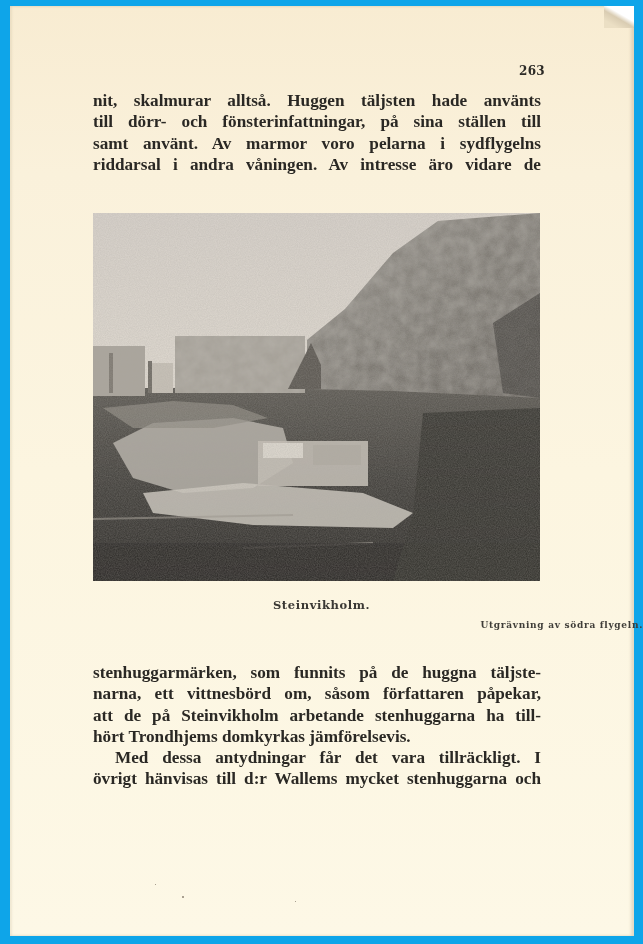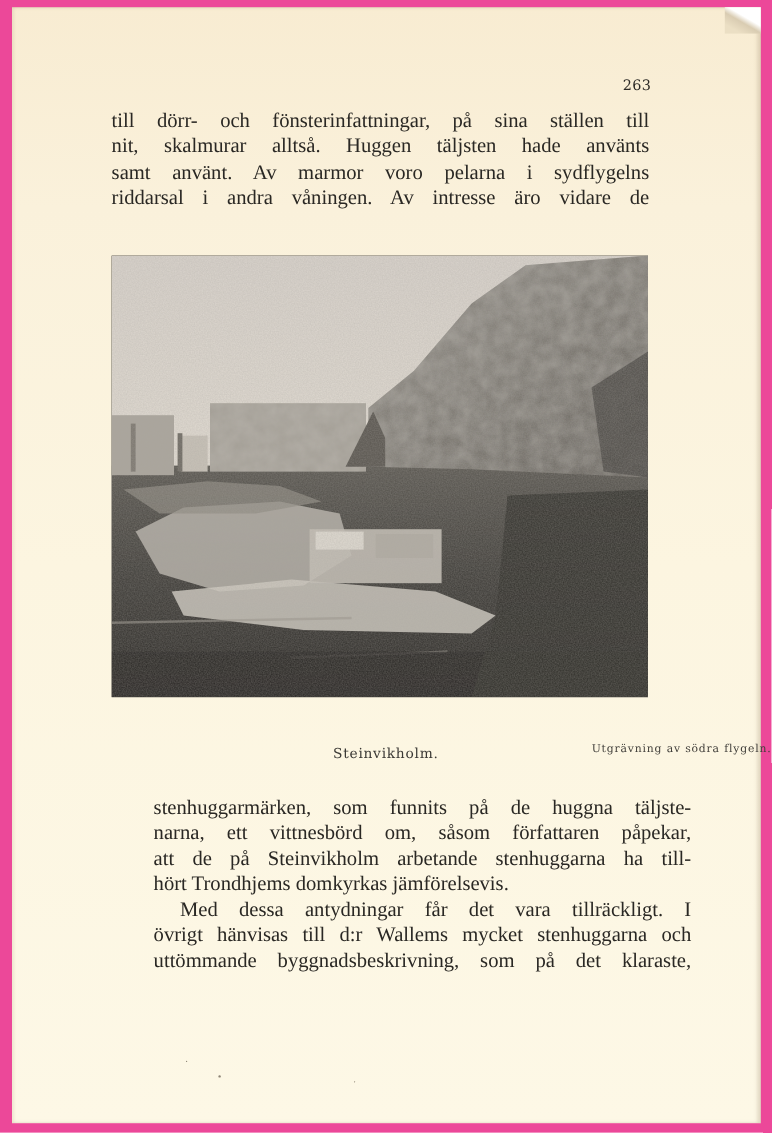--- a/index.html
+++ b/index.html
@@ -14,7 +14,8 @@
       position: relative;
       width: 643px;
       height: 944px;
-      background: #ec4899;
+      background: #0ea5e9;
+      font-weight: bold;
     }
     .page {
       position: absolute;

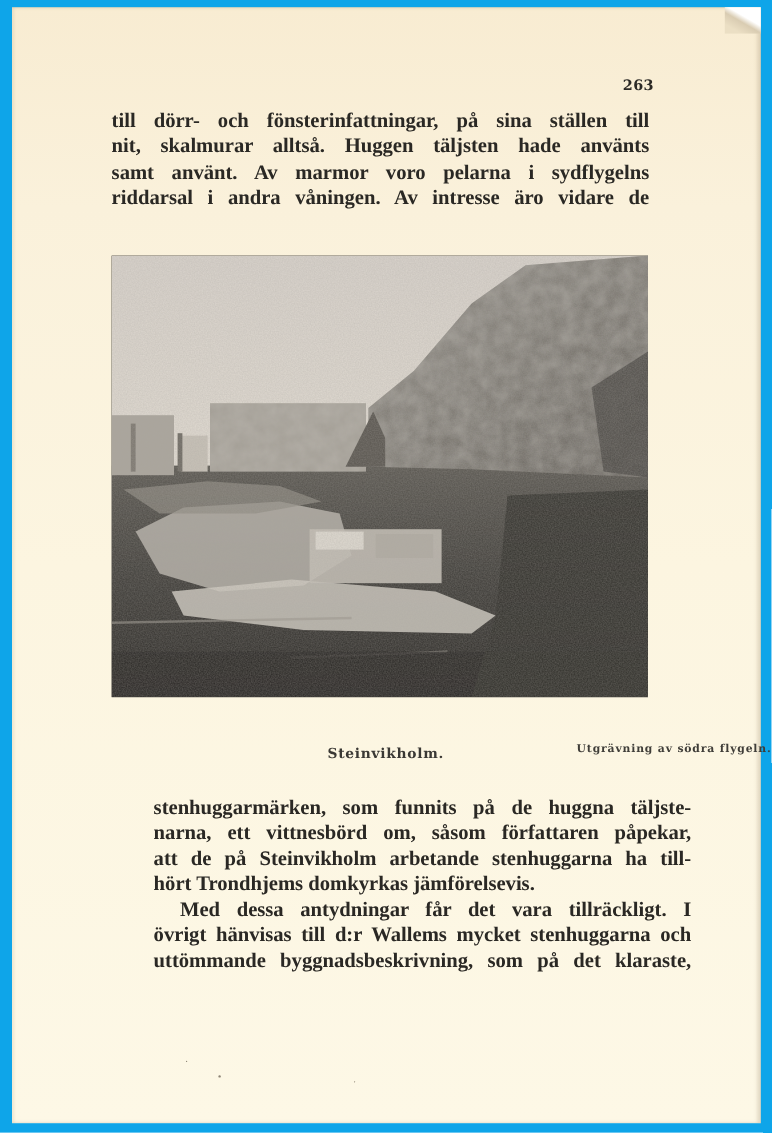--- a/index.html
+++ b/index.html
@@ -119,8 +119,8 @@
   <div class="page-number">263</div>
 
   <div class="text-block top-block">
+    <span class="text-line">nit, skalmurar alltså. Huggen täljsten hade använts</span>
     <span class="text-line">till dörr- och fönsterinfattningar, på sina ställen till</span>
-    <span class="text-line">nit, skalmurar alltså. Huggen täljsten hade använts</span>
     <span class="text-line">samt använt. Av marmor voro pelarna i sydflygelns</span>
     <span class="text-line">riddarsal i andra våningen. Av intresse äro vidare de</span>
   </div>

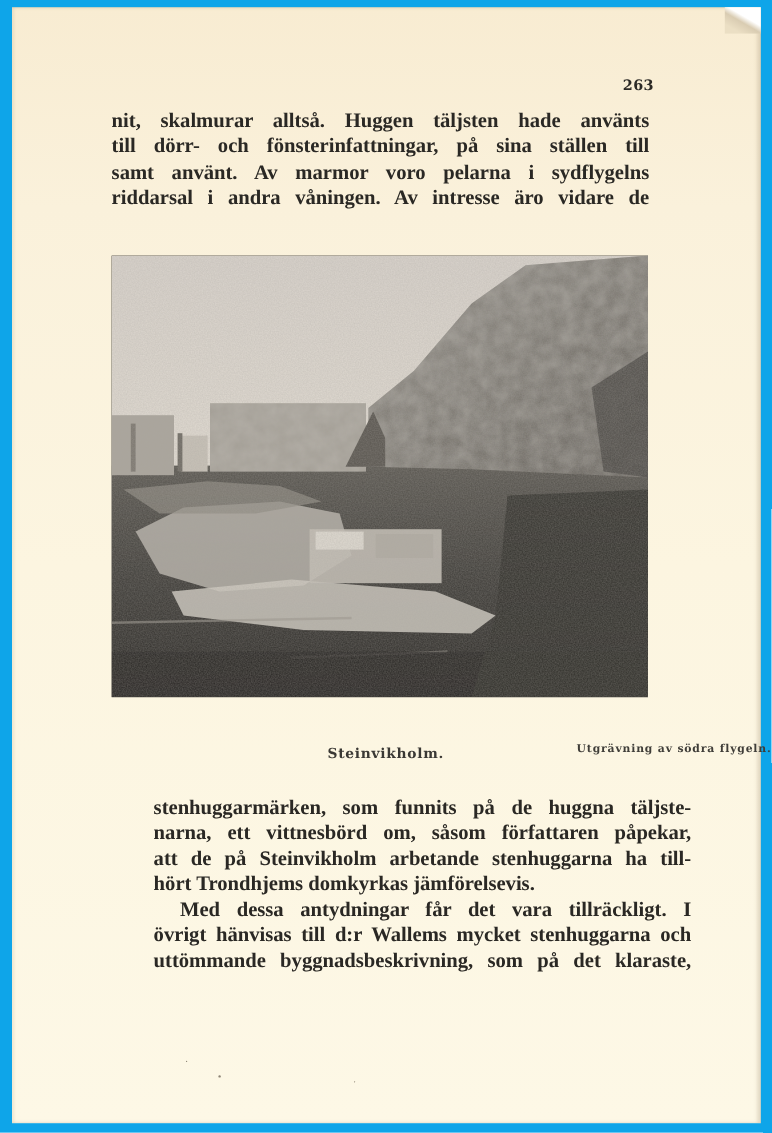--- a/index.html
+++ b/index.html
@@ -87,7 +87,6 @@
       font-size: 11.5px;
       color: #3a3834;
       letter-spacing: 0.6px;
-      margin-top: 23px;
     }
     .caption-sub {
       position: absolute;

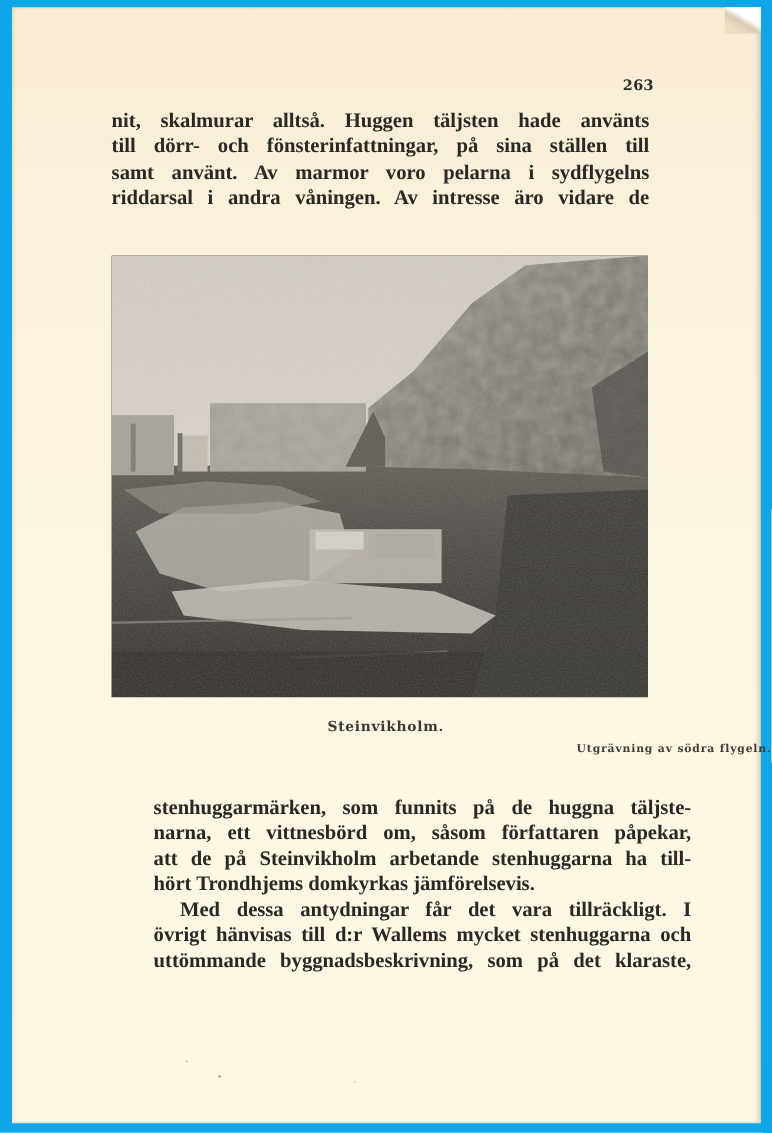--- a/index.html
+++ b/index.html
@@ -66,7 +66,7 @@
       padding-left: 22px;
     }
     .top-block { top: 90px; }
-    .bottom-block { top: 662px; margin-left: 35px; }
+    .bottom-block { top: 662px; }
     .photo {
       position: absolute;
       left: 93px;

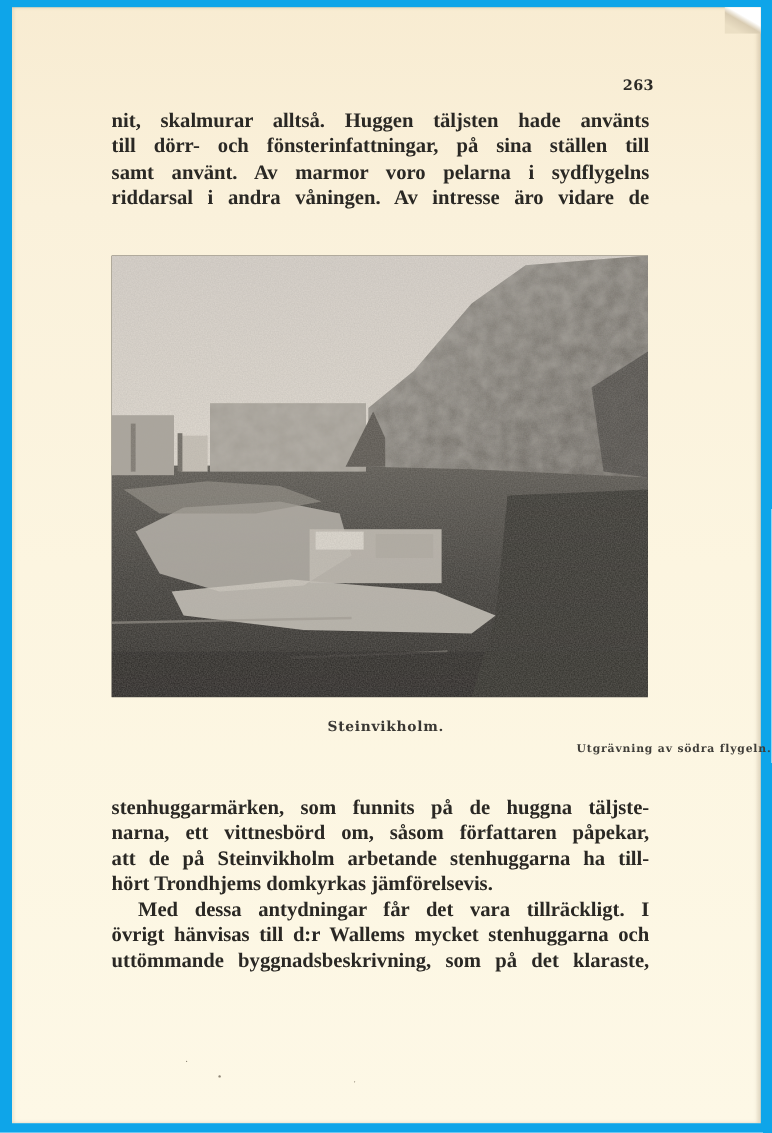--- a/index.html
+++ b/index.html
@@ -198,7 +198,6 @@
     <span class="text-line last" style="text-align-last:left;">hört Trondhjems domkyrkas jämförelsevis.</span>
     <span class="text-line indent">Med dessa antydningar får det vara tillräckligt. I</span>
     <span class="text-line">övrigt hänvisas till d:r Wallems mycket stenhuggarna och</span>
-    <span class="text-line">uttömmande byggnadsbeskrivning, som på det klaraste,</span>
   </div>
 
   <div class="speck" style="left:182px;top:896px;"></div>

